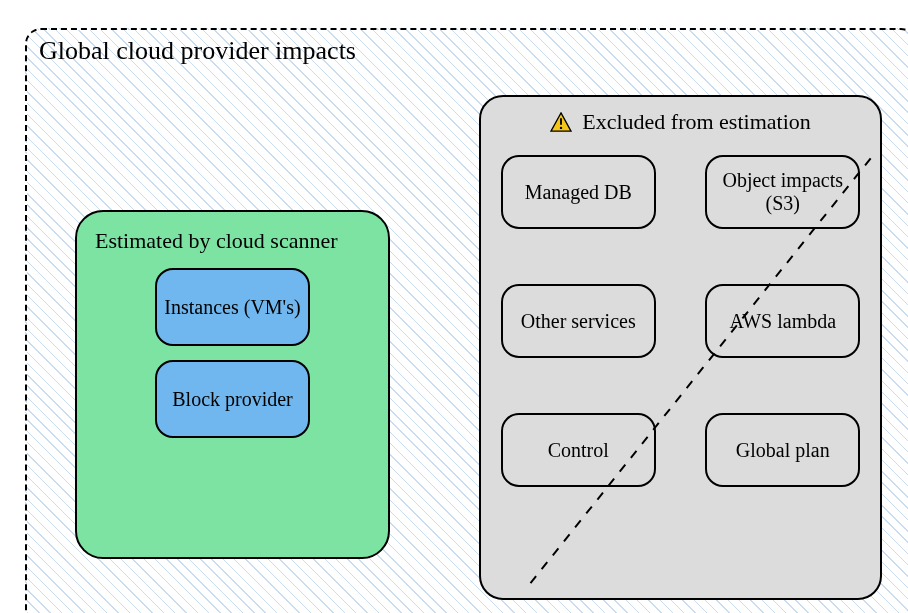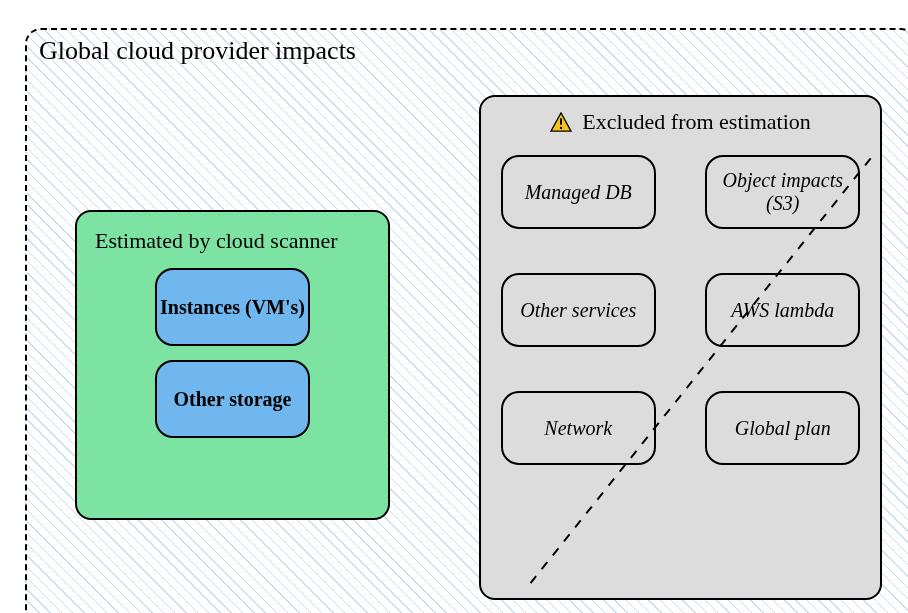--- a/index.html
+++ b/index.html
@@ -74,7 +74,7 @@
     height: 505px;
     background: #dcdcdc;
     border: 2px solid #000;
-    border-radius: 16px;
+    border-radius: 24px;
     padding: 12px 0;
     overflow: hidden;
   }

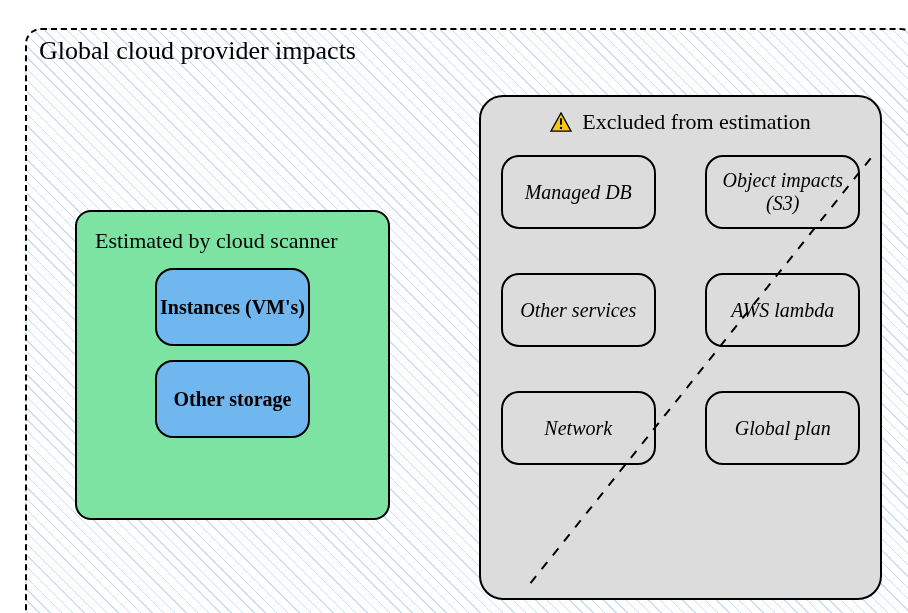--- a/index.html
+++ b/index.html
@@ -94,9 +94,8 @@
   .gray-grid {
     display: grid;
     grid-template-columns: 1fr 1fr;
-    gap: 44px 30px;
+    gap: 55px 30px;
     padding: 8px 10px;
-    font-style: italic;
   }
   .gray-box {
     background: #dcdcdc;

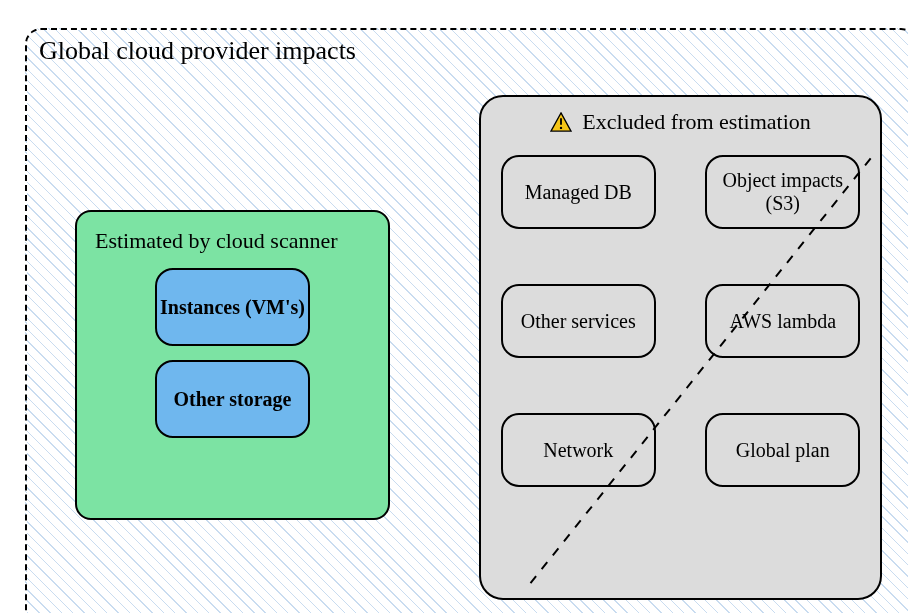--- a/index.html
+++ b/index.html
@@ -41,10 +41,10 @@
     left: 48px;
     top: 180px;
     width: 315px;
-    height: 310px;
+    height: 349px;
     background: #7ce3a3;
     border: 2px solid #000;
-    border-radius: 16px;
+    border-radius: 28px;
     padding: 10px 12px;
   }
   .green-title {

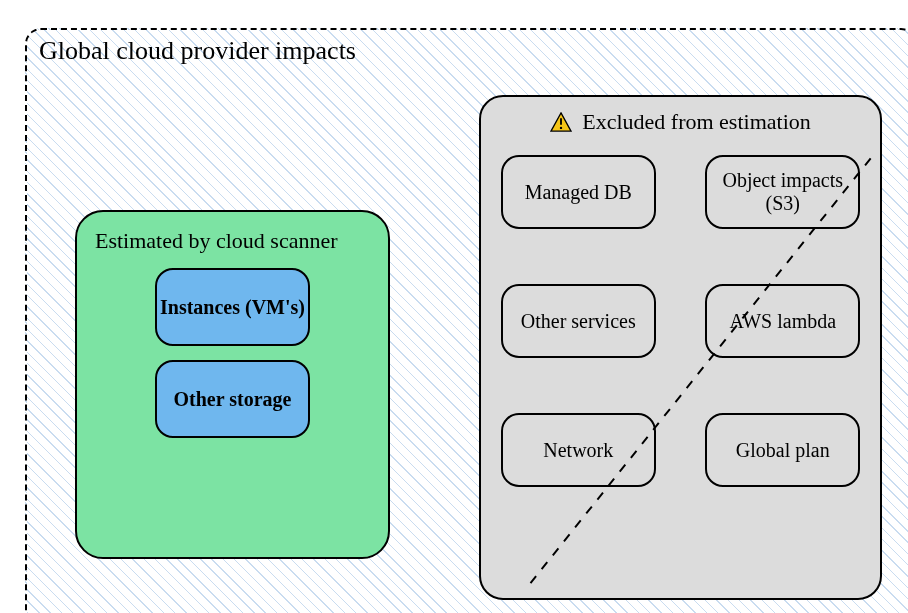--- a/index.html
+++ b/index.html
@@ -64,7 +64,6 @@
     text-align: center;
     font-size: 20px;
     line-height: 1.2;
-    font-weight: bold;
   }
   .gray-panel {
     position: absolute;

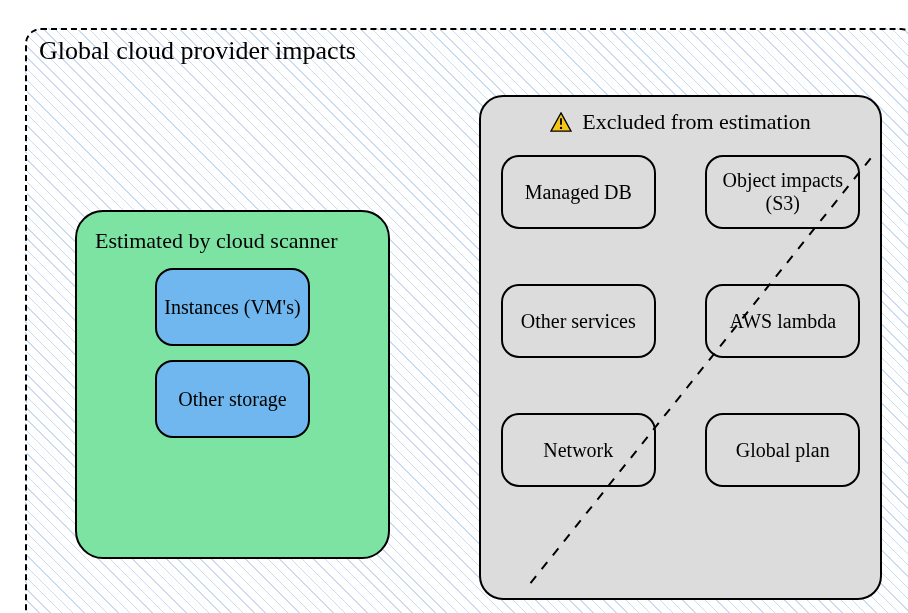--- a/index.html
+++ b/index.html
@@ -131,7 +131,7 @@
   <div class="green-panel">
     <div class="green-title">Estimated by cloud scanner</div>
     <div class="blue-box">Instances (VM's)</div>
-    <div class="blue-box">Other storage</div>
+    <div class="blue-box">Block provider</div>
   </div>
 
   <div class="gray-panel">

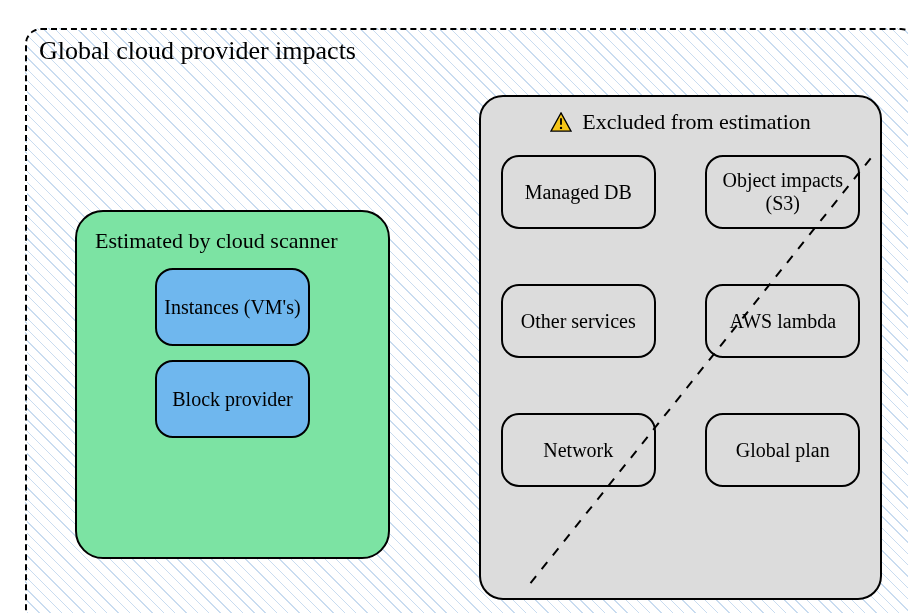--- a/index.html
+++ b/index.html
@@ -150,7 +150,7 @@
       <div class="gray-box">Object impacts (S3)</div>
       <div class="gray-box">Other services</div>
       <div class="gray-box">AWS lambda</div>
-      <div class="gray-box">Network</div>
+      <div class="gray-box">Control</div>
       <div class="gray-box">Global plan</div>
     </div>
     <svg class="diag-line" viewBox="0 0 403 505" preserveAspectRatio="none">

